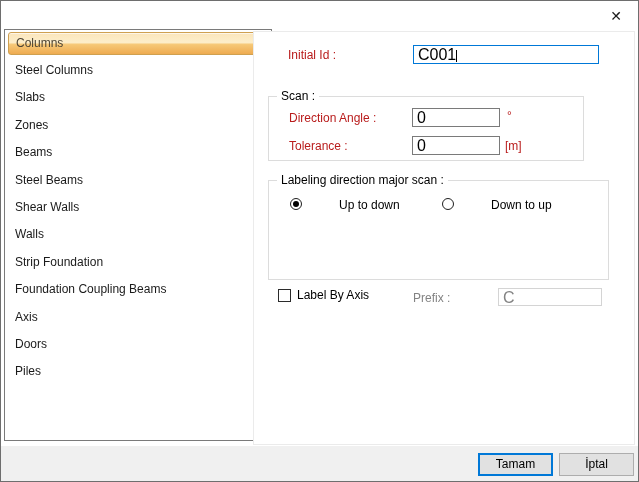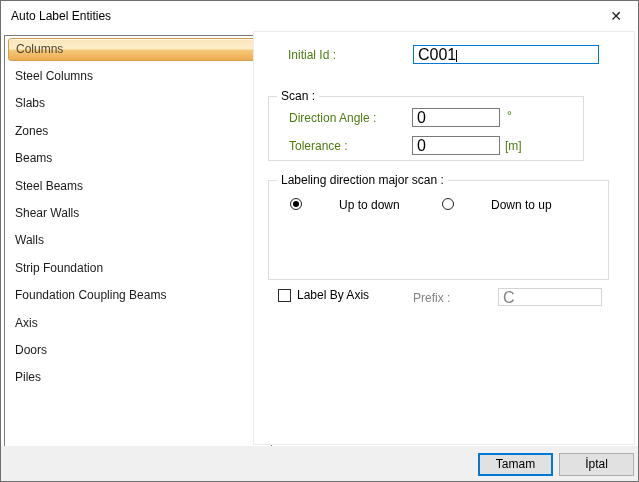--- a/index.html
+++ b/index.html
@@ -81,7 +81,6 @@
 <div class="dialog">
 
   <div class="titlebar">
-    <span class="title-text">Auto Label Entities</span>
     <button class="close-btn">
       <span>✕</span>
     </button>

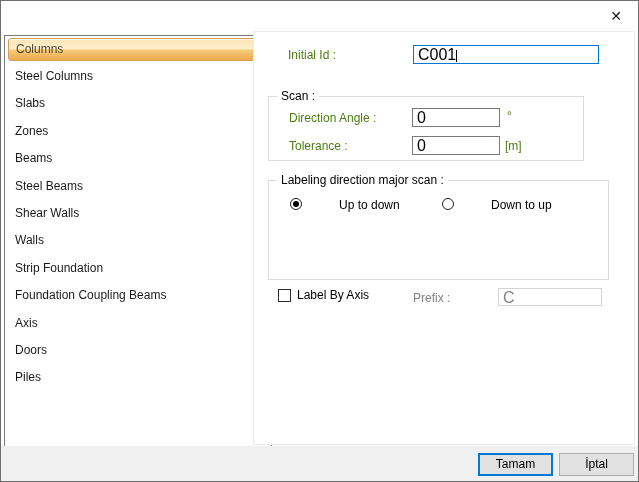--- a/index.html
+++ b/index.html
@@ -18,7 +18,7 @@
   }
   
   .listbox{
-    position:absolute;left:3px;top:34px;width:268px;height:412px;
+    position:absolute;left:3px;top:28px;width:268px;height:412px;
     box-sizing:border-box;border:1px solid #7a7a7a;background:#fff;overflow:hidden;
   }
   .lb-item{

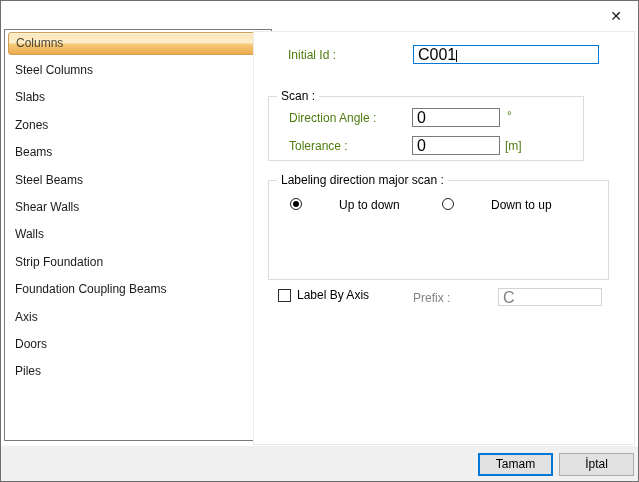--- a/index.html
+++ b/index.html
@@ -37,7 +37,7 @@
     position:absolute;left:252px;top:30px;right:3px;bottom:36px;
     box-sizing:border-box;border:1px solid #ebebeb;background:#fff;
   }
-  .lbl{position:absolute;white-space:nowrap;color:#4d7c0f;}
+  .lbl{position:absolute;white-space:nowrap;color:#b91c1c;}
   .lbl.dis{color:#838383;}
   .field{
     position:absolute;box-sizing:border-box;background:#fff;border:1px solid #7a7a7a;

